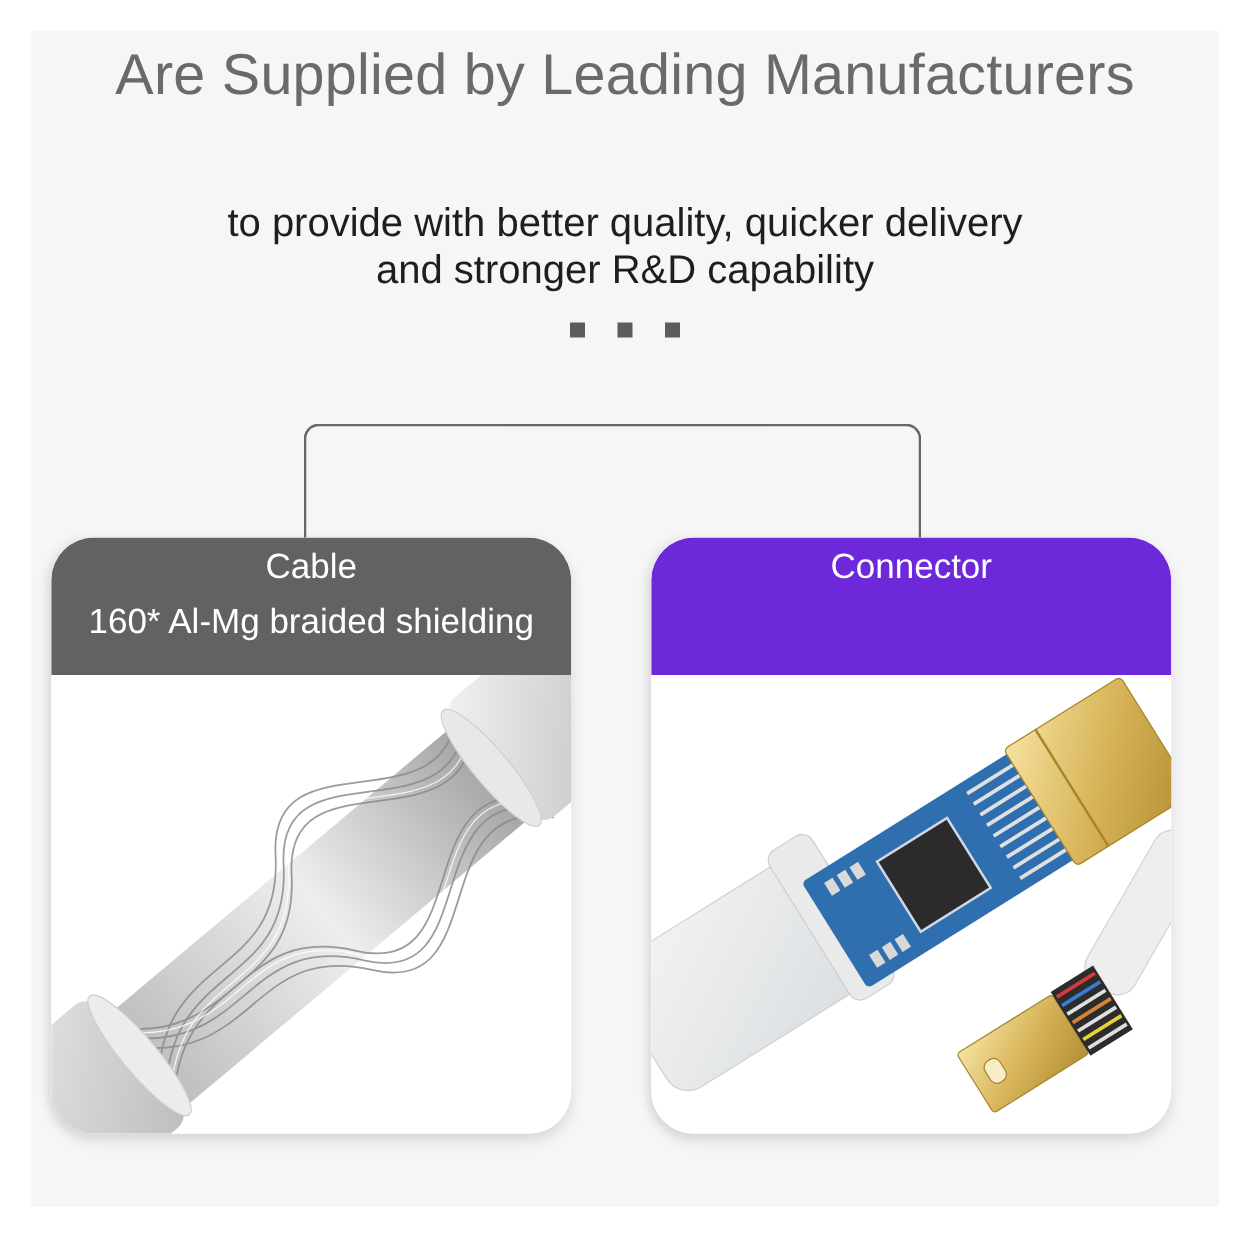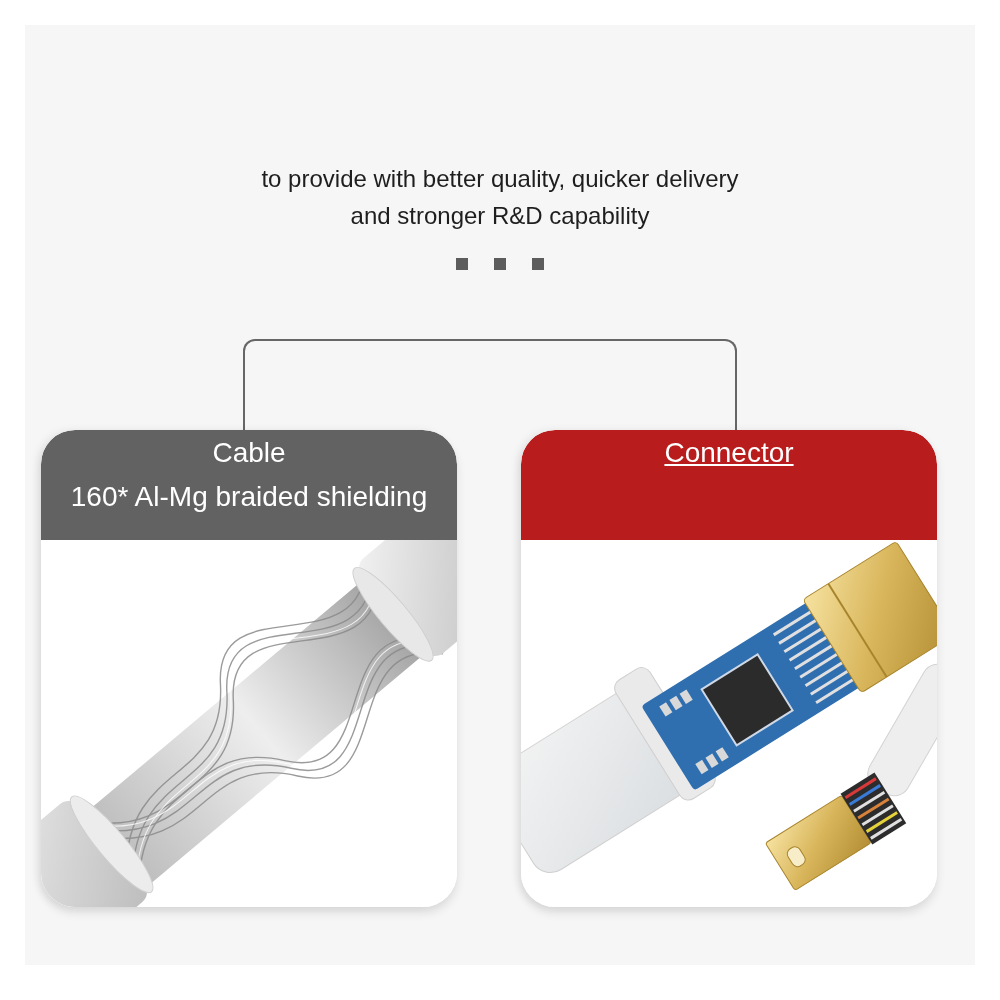--- a/index.html
+++ b/index.html
@@ -50,6 +50,7 @@
 <div class="panel"></div>
 
 <div class="headline">
+  <div>Are Supplied by Leading Manufacturers</div>
 </div>
 
 <div class="subline">

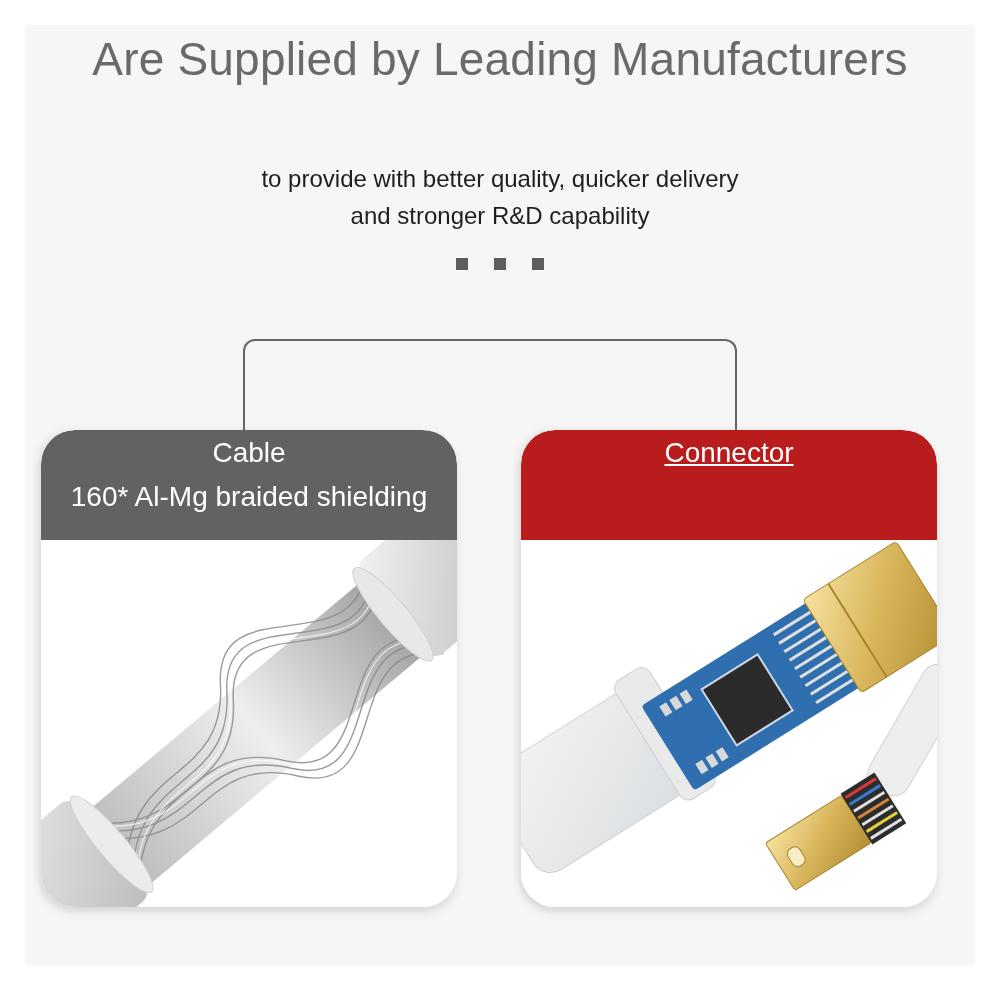--- a/index.html
+++ b/index.html
@@ -18,7 +18,7 @@
     }
     .subline {
       position: absolute; left: 0; top: 160px; width: 1000px; text-align: center;
-      color: #1e1e1e; font-size: 24px; line-height: 37px;
+      color: #1e1e1e; font-size: 32px; line-height: 37px;
     }
     .dots { position: absolute; left: 456px; top: 258px; display: flex; gap: 26px; }
     .dot { width: 12px; height: 12px; background: #5c5c5c; }

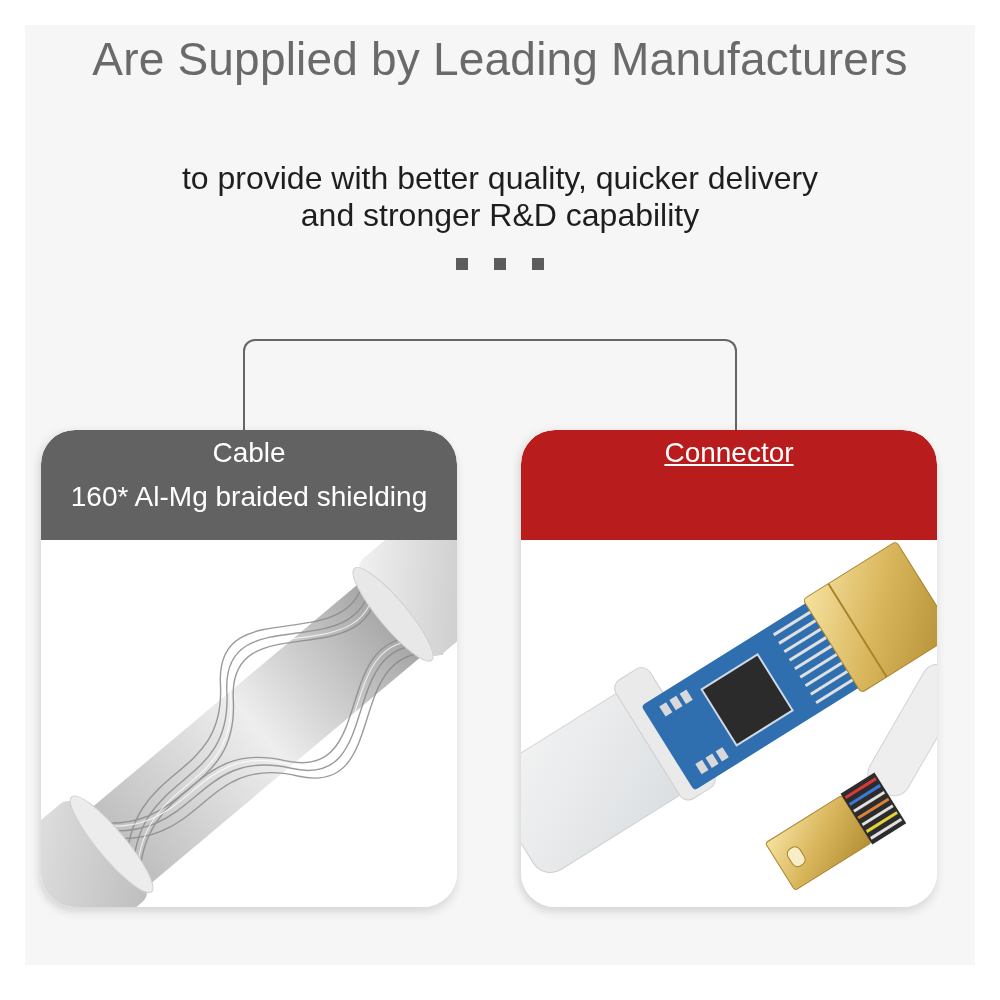--- a/index.html
+++ b/index.html
@@ -39,7 +39,7 @@
       border-radius: 34px 34px 0 0;
     }
     .cable .card-head { background: #626262; }
-    .conn .card-head  { background: #b91c1c; text-decoration: underline; }
+    .conn .card-head  { background: #6d28d9; }
     .card-title { font-size: 28px; line-height: 30px; padding-top: 8px; }
     .card-sub { font-size: 28px; line-height: 34px; margin-top: 12px; white-space: nowrap; }
     .card-photo { position: absolute; left: 0; top: 110px; width: 436px; height: 367px; }

